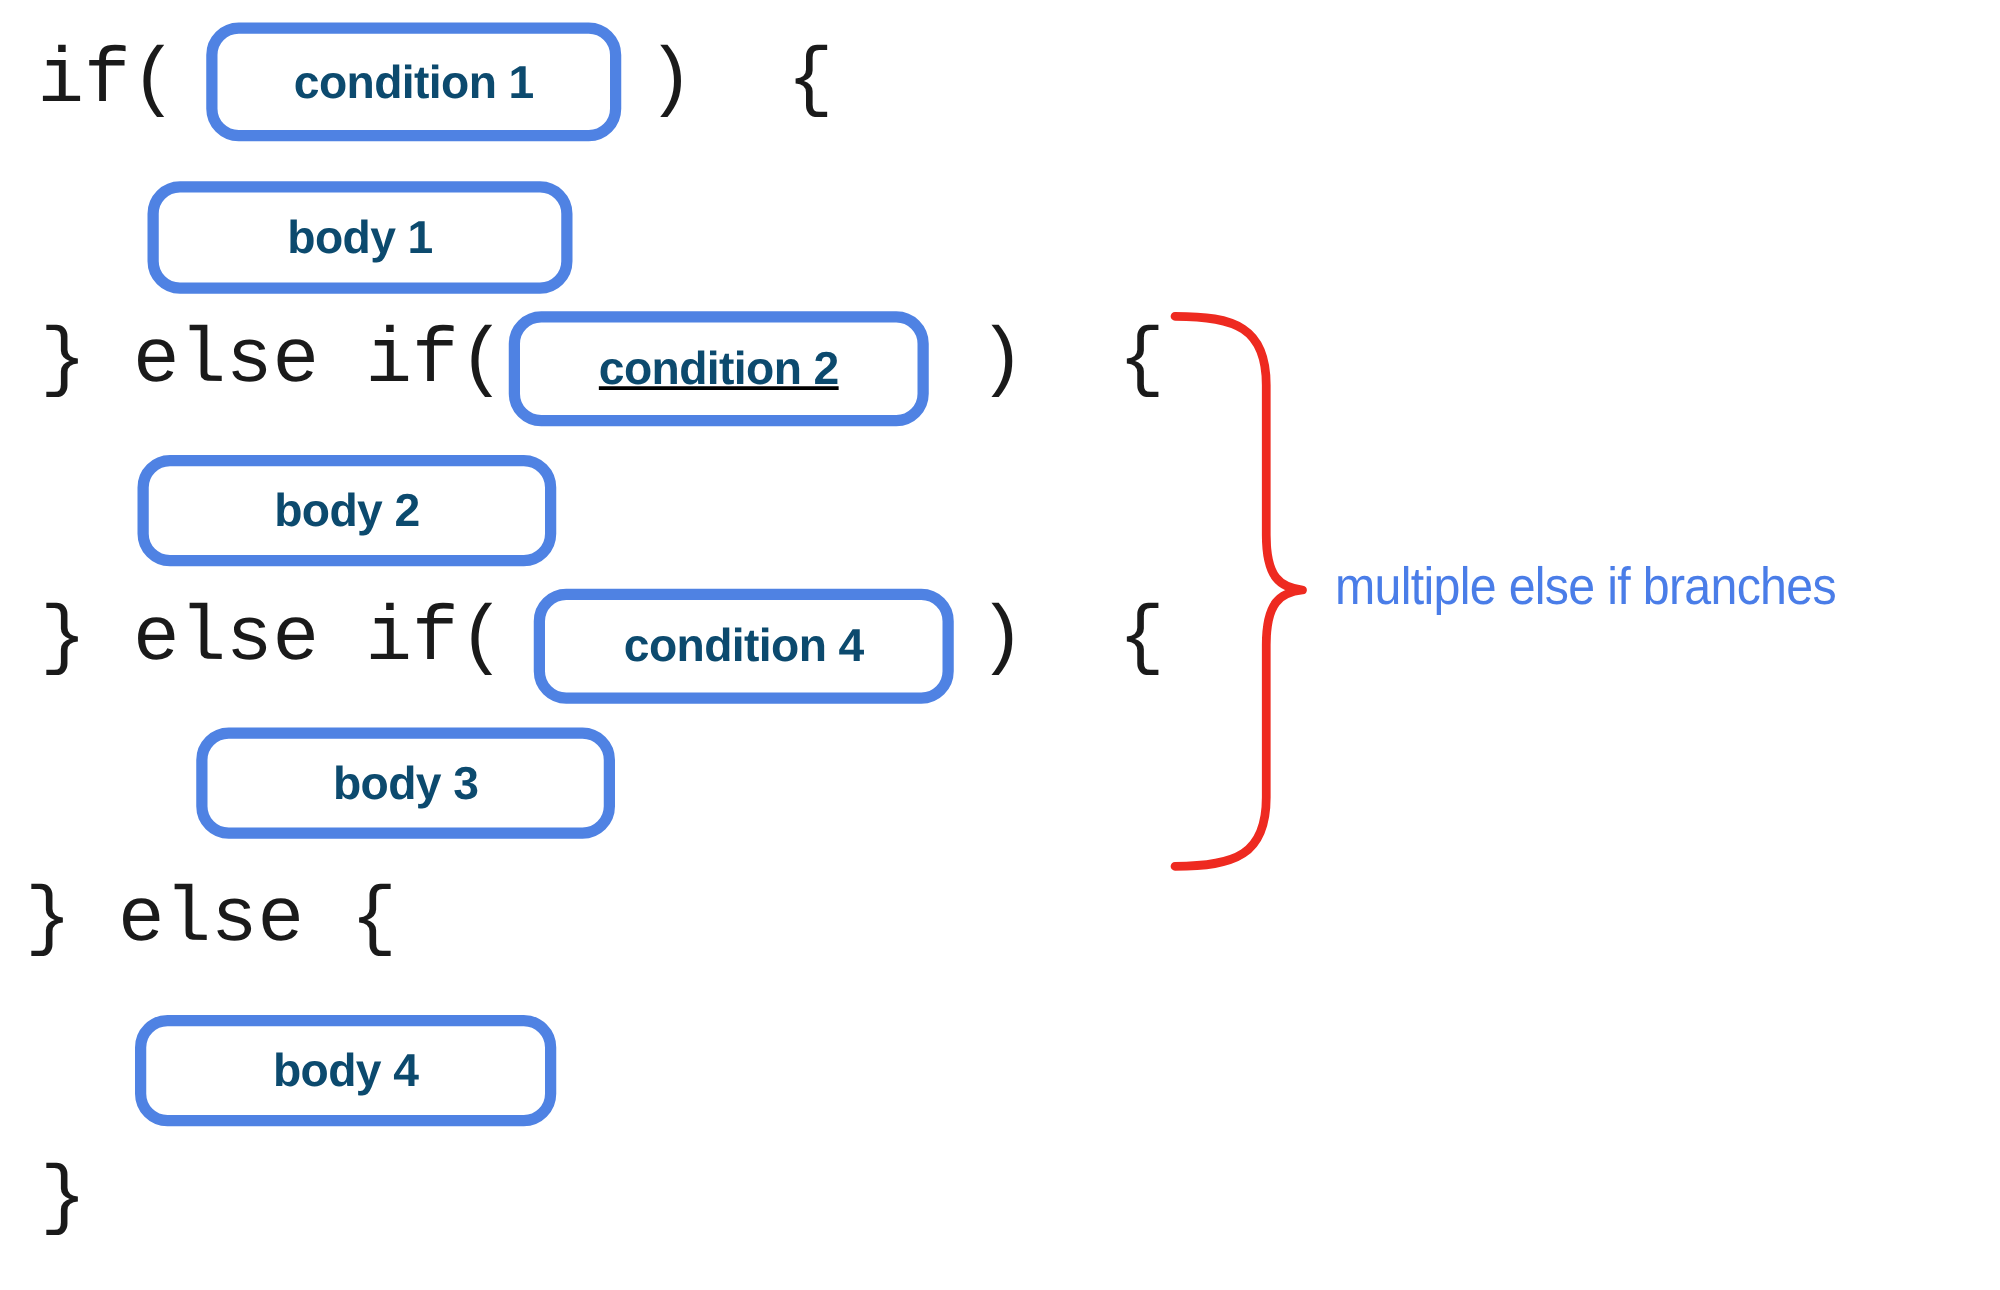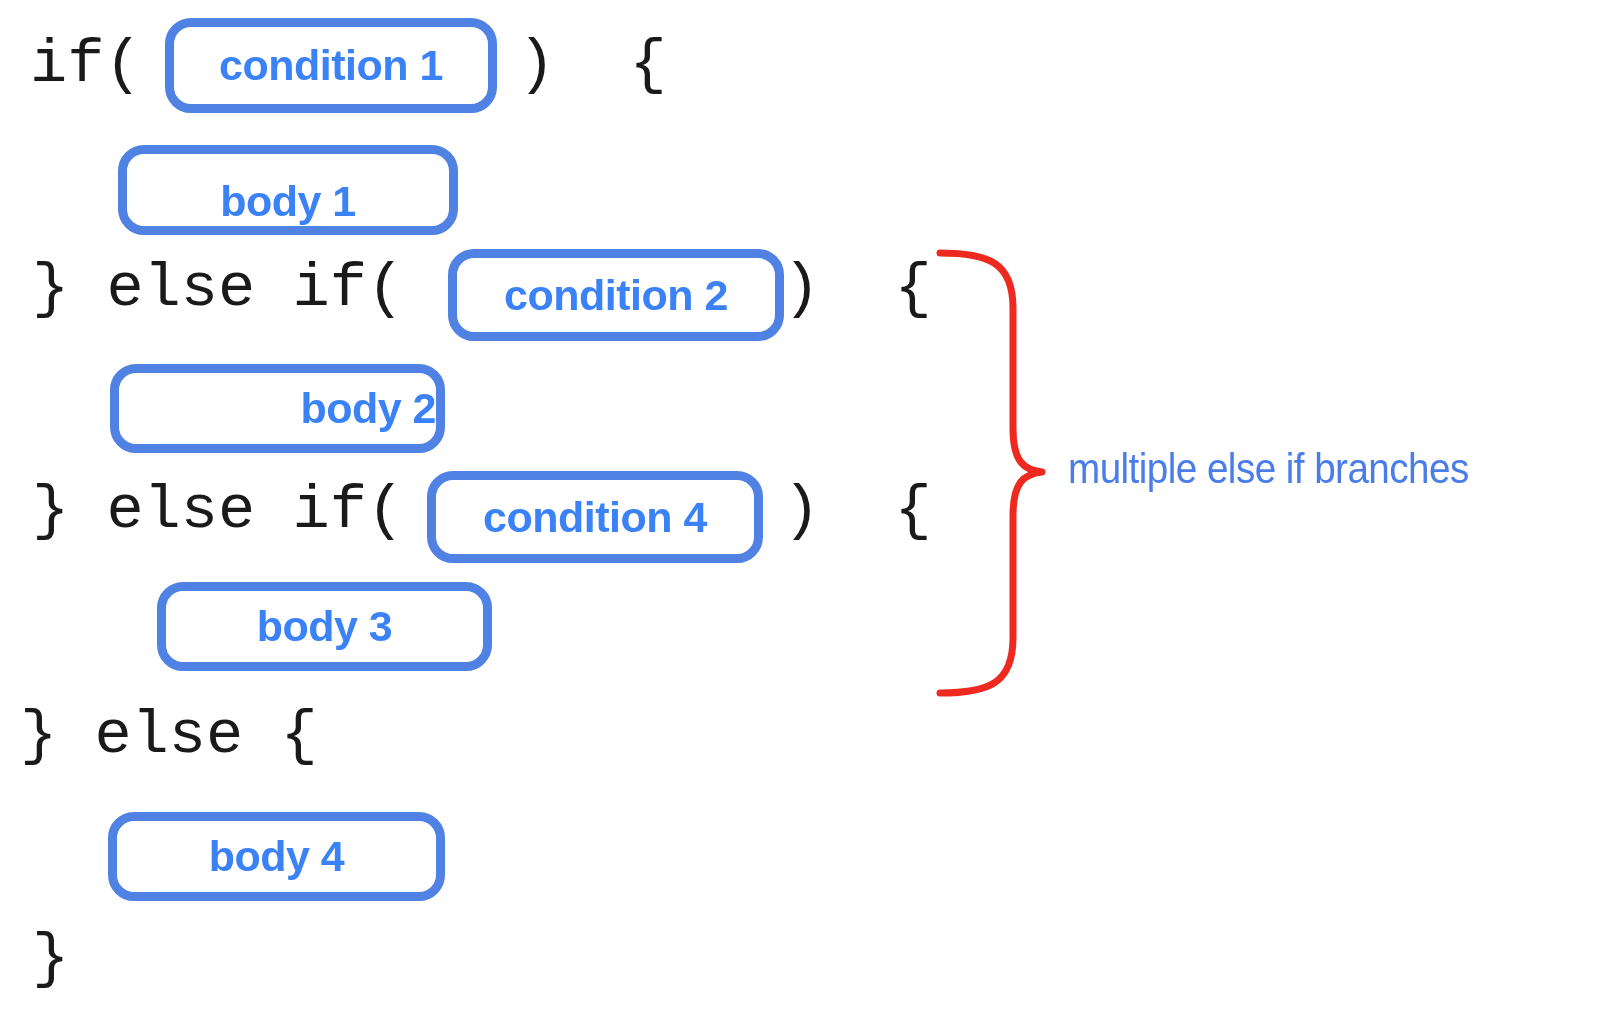--- a/index.html
+++ b/index.html
@@ -41,9 +41,9 @@
   }
   .box-label {
     font-family: "Liberation Sans", "DejaVu Sans", sans-serif;
-    font-size: 43px;
+    font-size: 37px;
     font-weight: 700;
-    color: #3b82f6;
+    color: #0c4a6e;
     white-space: nowrap;
     letter-spacing: -0.5px;
   }

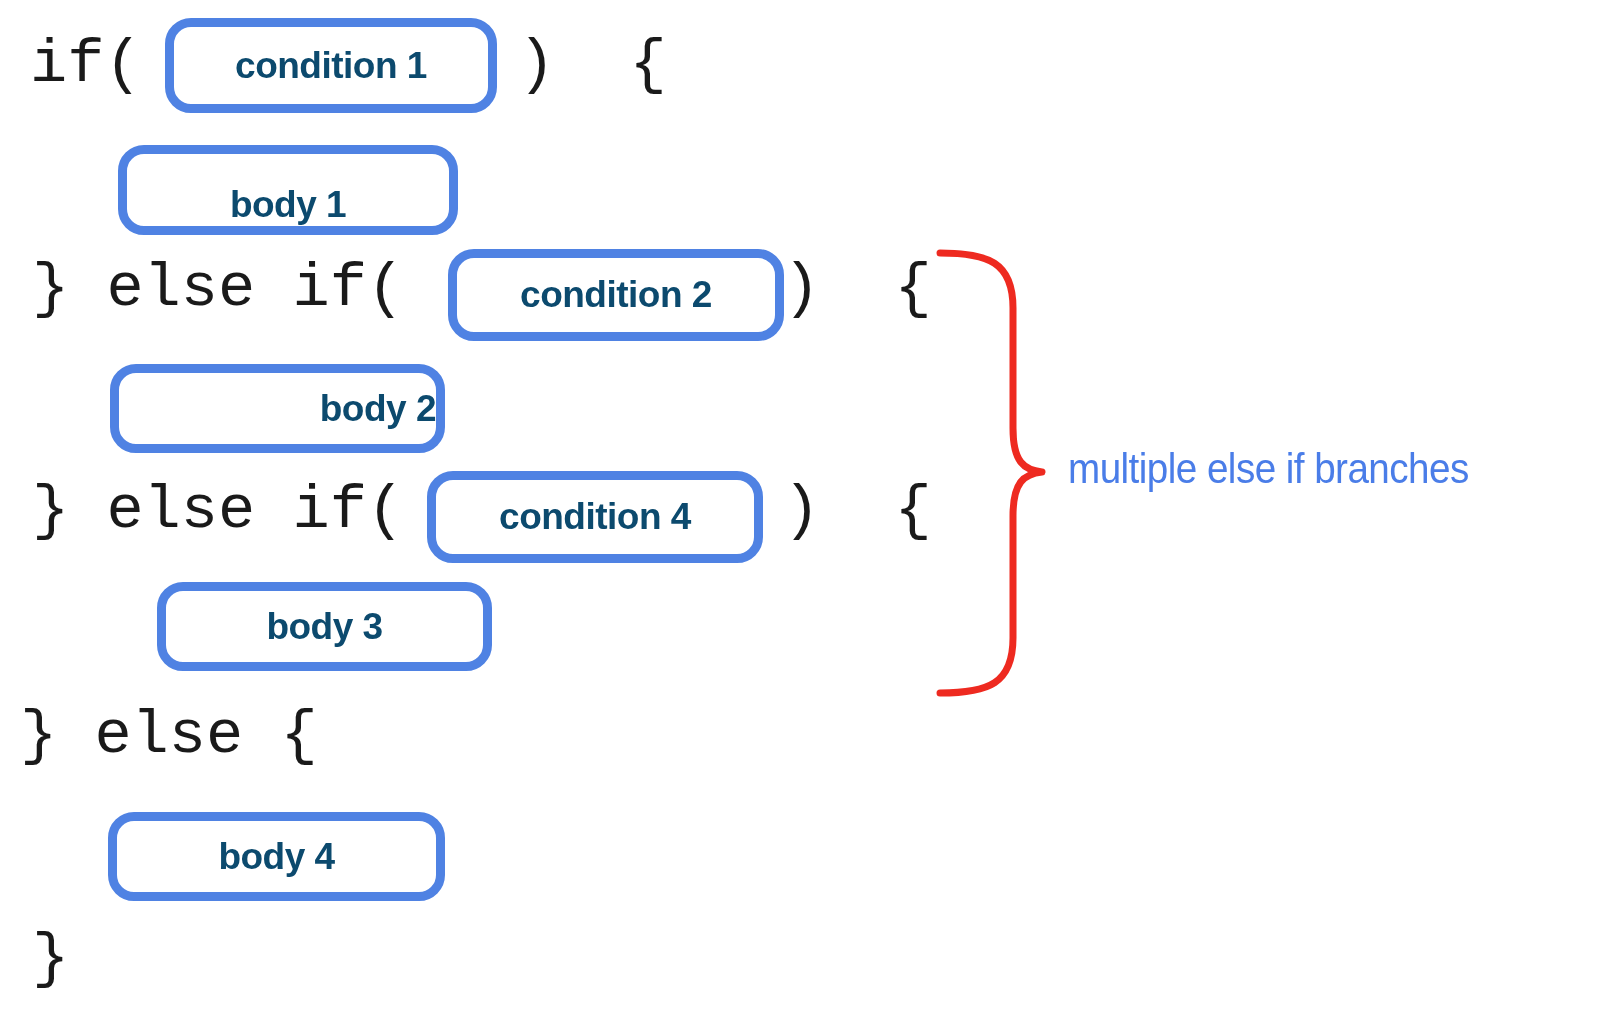--- a/index.html
+++ b/index.html
@@ -83,7 +83,7 @@
 
   <span class="code" style="left:518px; top:34px;">)  {</span>
 
-  <div class="box" style="left:118px; top:145px; width:340px; height:90px;align-items:flex-end;">
+  <div class="box" style="left:118px; top:145px; width:340px; height:90px;">
     <span class="box-label">body 1</span>
   </div>
 

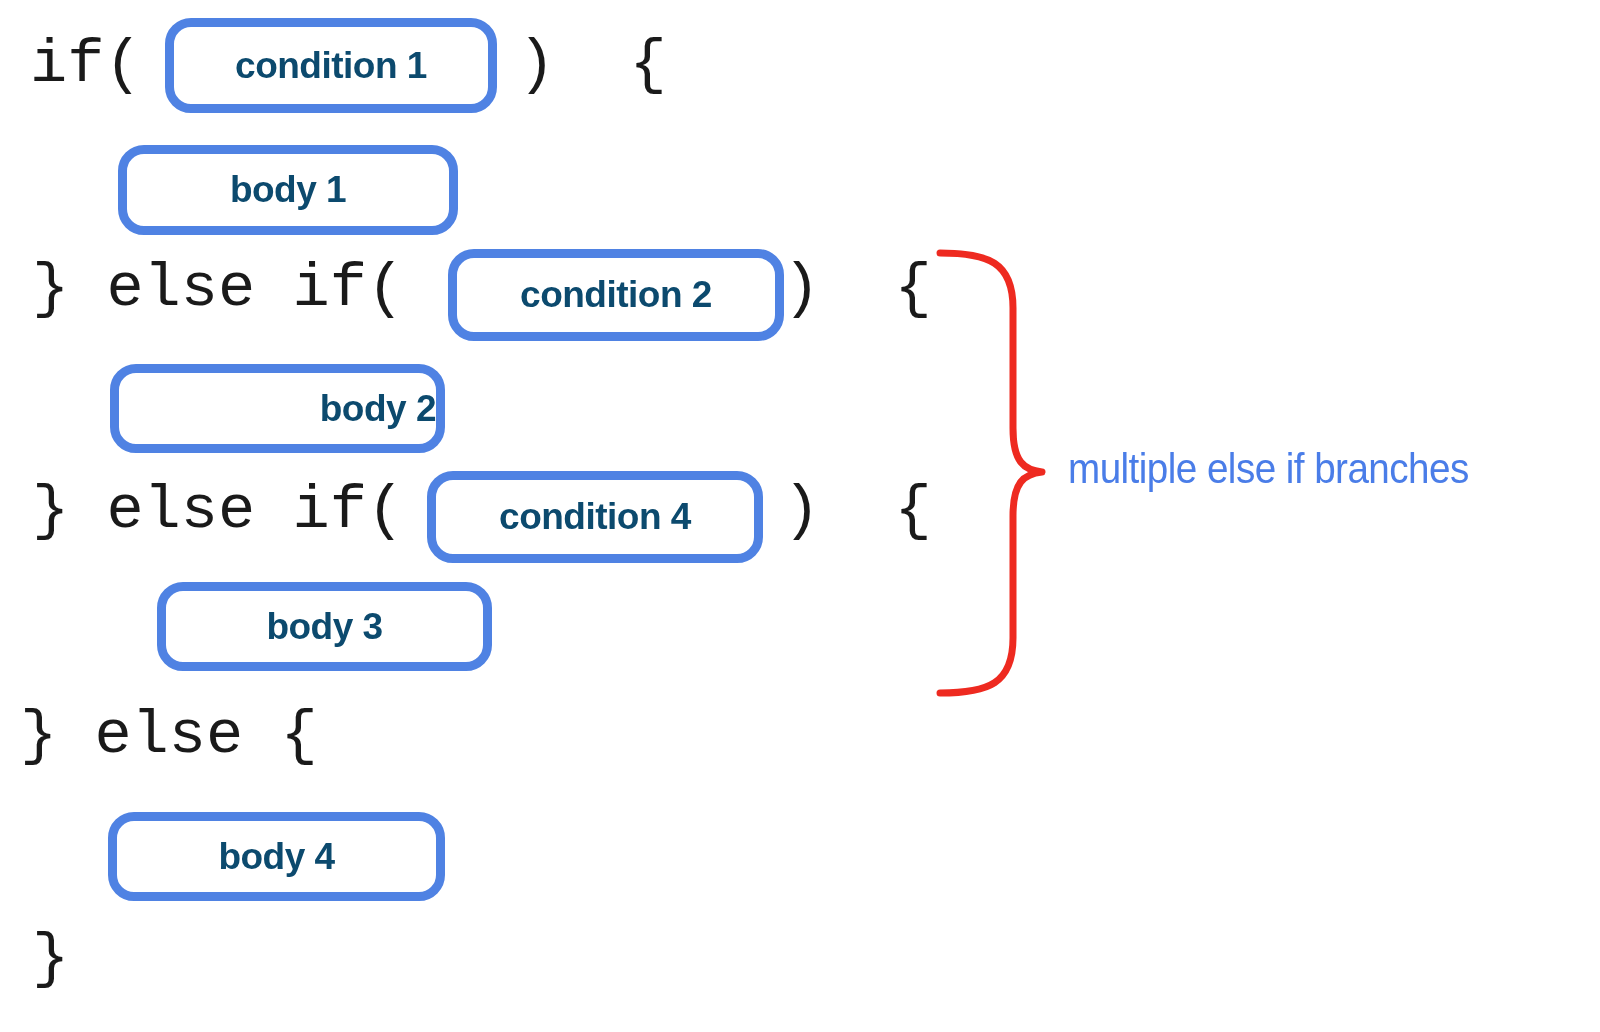--- a/index.html
+++ b/index.html
@@ -89,7 +89,7 @@
 
   <span class="code" style="left:32px; top:258px;">} else if(</span>
 
-  <div class="box" style="left:448px; top:249px; width:336px; height:92px;">
+  <div class="box" style="left:407px; top:249px; width:336px; height:92px;text-decoration:underline;">
     <span class="box-label">condition 2</span>
   </div>
 

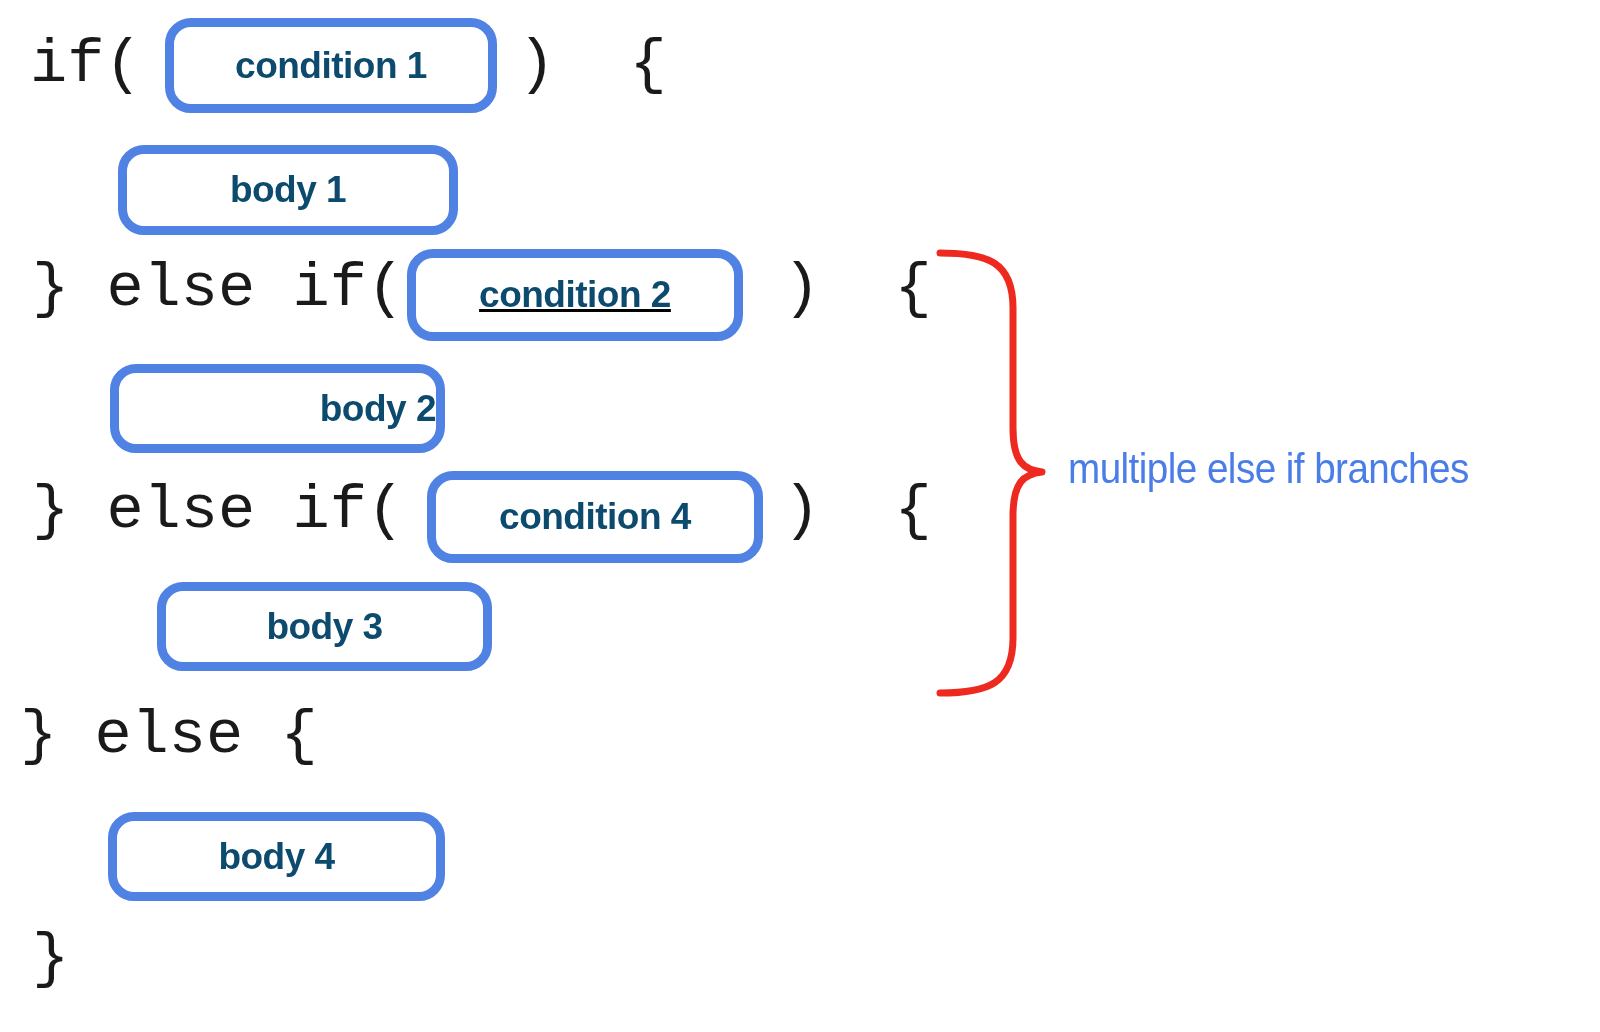--- a/index.html
+++ b/index.html
@@ -95,7 +95,7 @@
 
   <span class="code" style="left:783px; top:258px;">)  {</span>
 
-  <div class="box" style="left:110px; top:364px; width:335px; height:89px;justify-content:flex-end;">
+  <div class="box" style="left:110px; top:364px; width:335px; height:89px;">
     <span class="box-label">body 2</span>
   </div>
 

